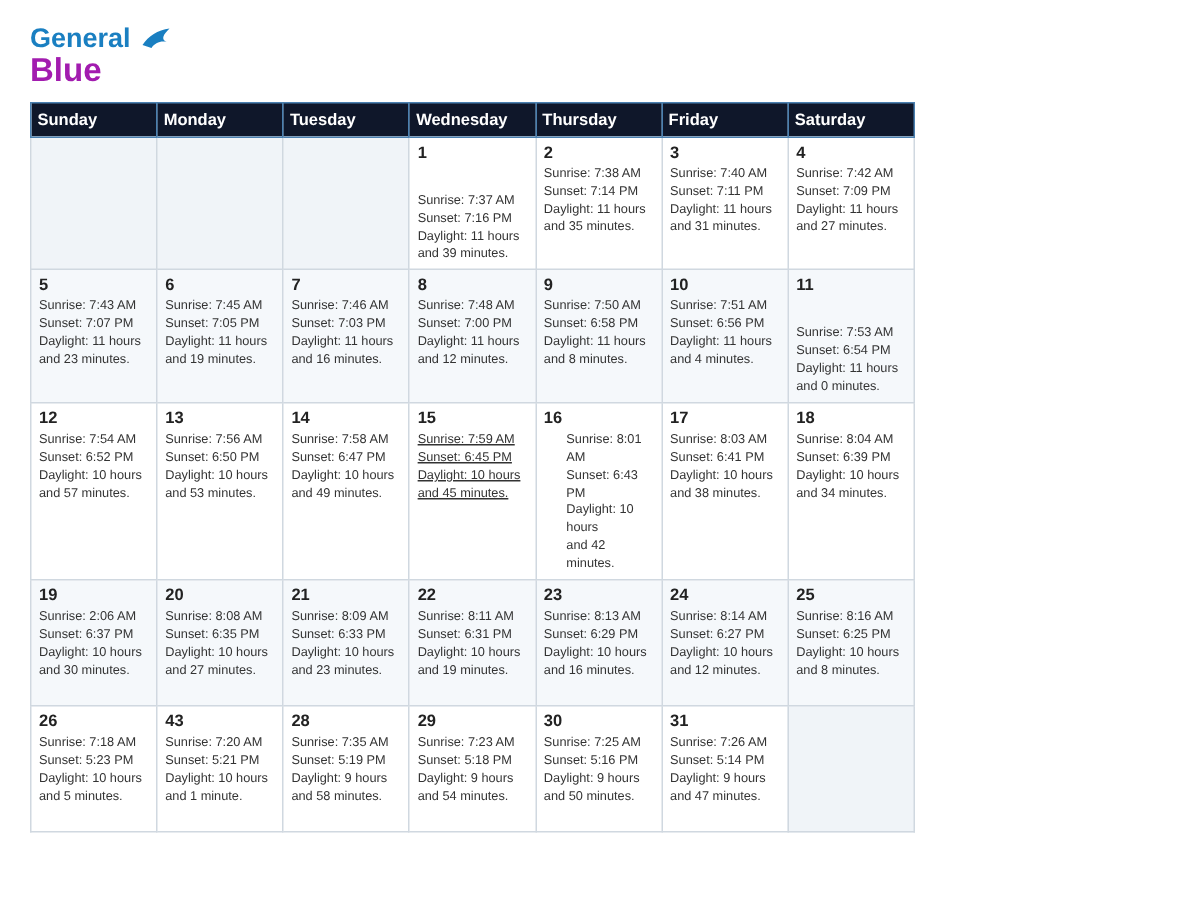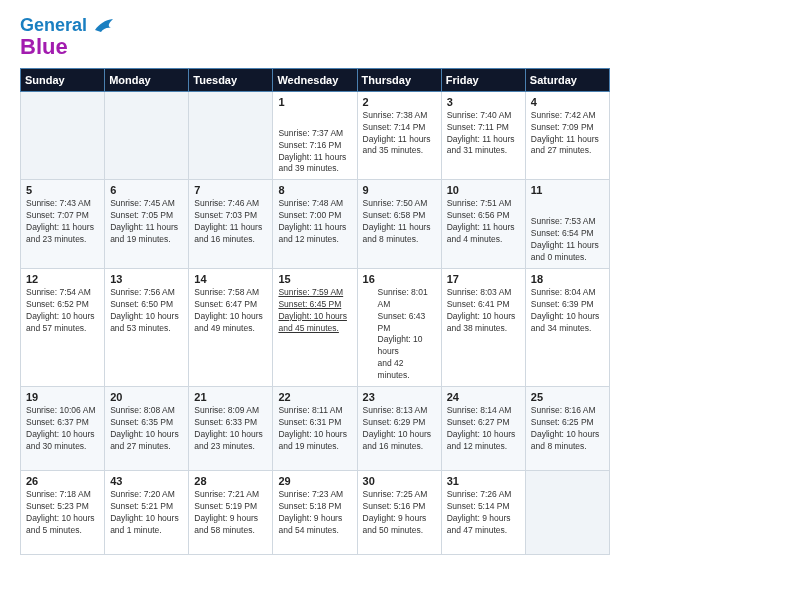--- a/index.html
+++ b/index.html
@@ -260,7 +260,7 @@
         <tr>
           <td>
             <span class="day-num">19</span>
-            <div class="day-info" style="white-space: pre-line;">Sunrise: 10:06 AM
+            <div class="day-info" style="white-space: pre-line;">Sunrise: 2:06 AM
 Sunset: 6:37 PM
 Daylight: 10 hours
 and 30 minutes.</div>

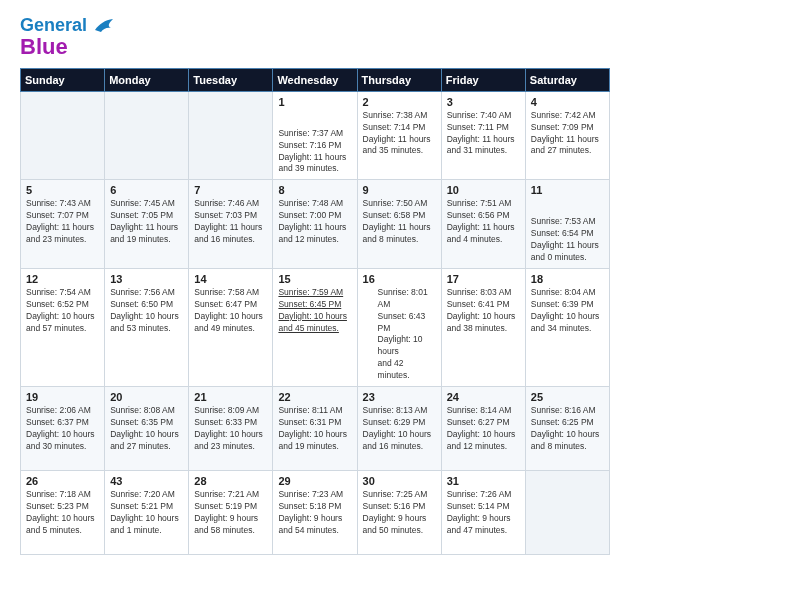--- a/index.html
+++ b/index.html
@@ -325,7 +325,7 @@
           </td>
           <td>
             <span class="day-num">28</span>
-            <div class="day-info" style="white-space: pre-line;">Sunrise: 7:21 AM
+            <div class="day-info" style="white-space: pre-line;">Sunrise: 7:35 AM
 Sunset: 5:19 PM
 Daylight: 9 hours
 and 58 minutes.</div>

